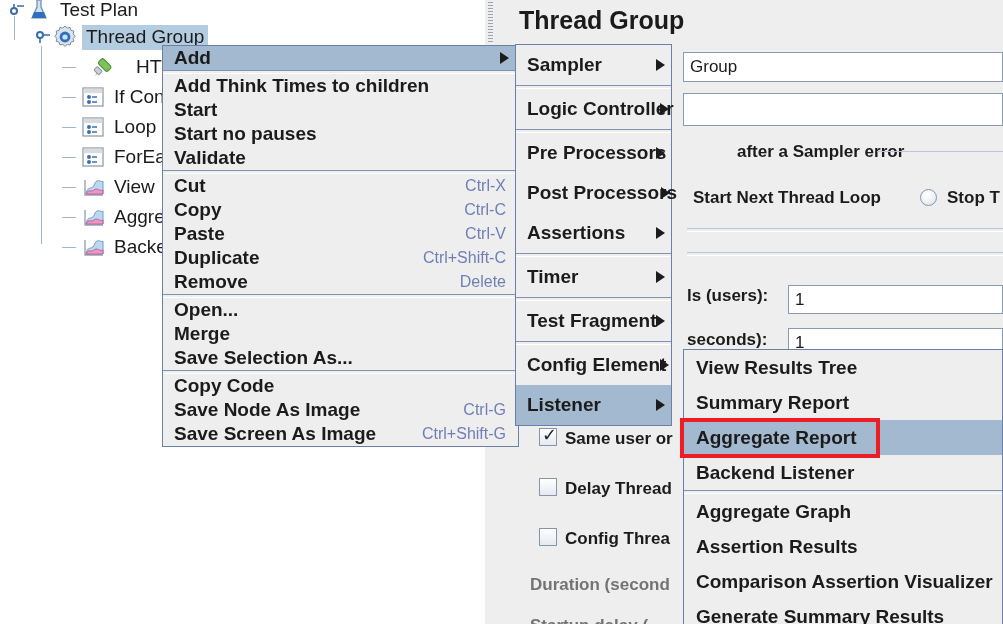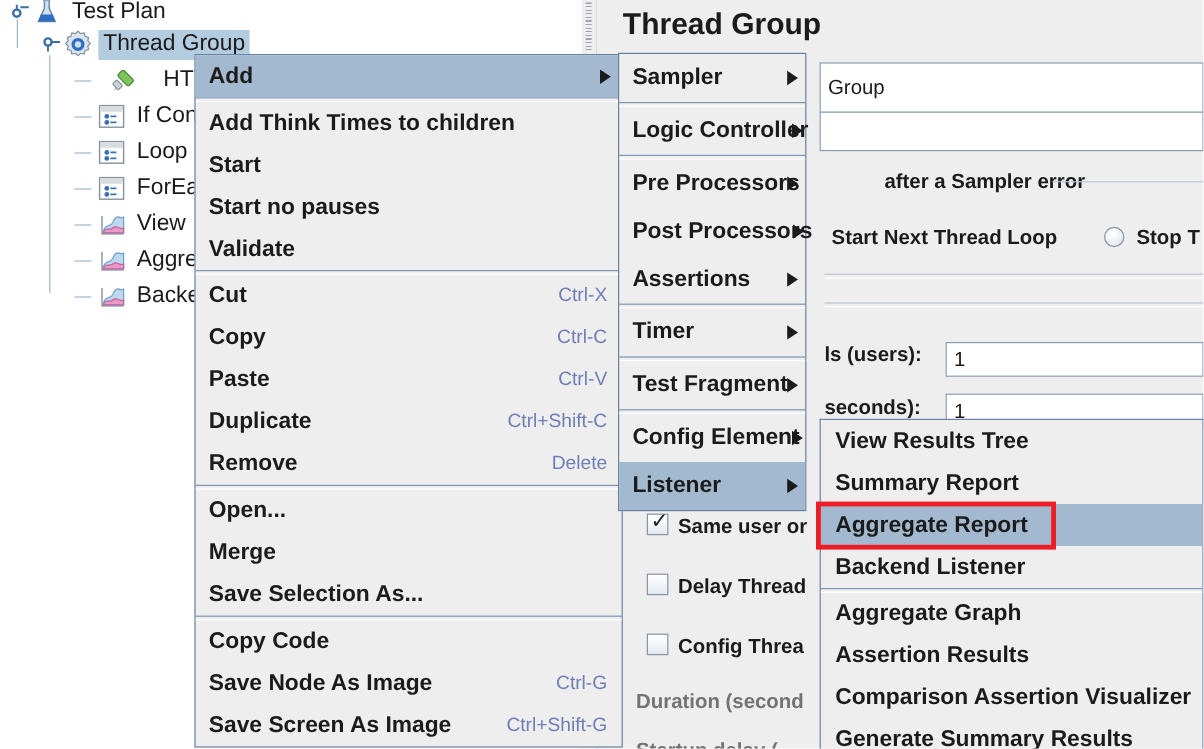--- a/index.html
+++ b/index.html
@@ -201,7 +201,7 @@
     left: 162px; top: 45px;
     width: 357px;
   }
-  #menu-main .menu-item { height: 35px; }
+  #menu-main .menu-item { height: 24px; }
 
   
   #menu-add {

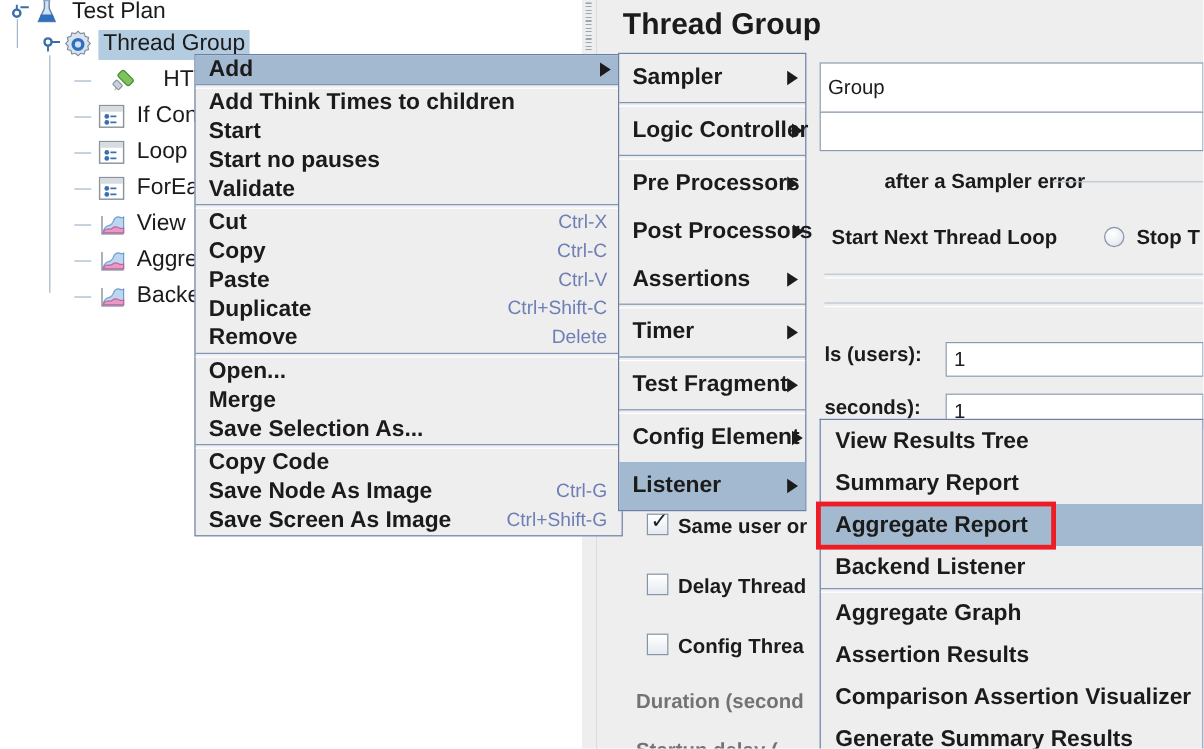--- a/index.html
+++ b/index.html
@@ -373,7 +373,7 @@
   <div id="config-panel">
     <div id="tg-title">Thread Group</div>
 
-    <div class="cfg-field" style="left:186px; top:52px; width:320px; height:42px;">
+    <div class="cfg-field" style="left:186px; top:52px; width:320px; height:30px;">
       <span>Group</span>
     </div>
 

